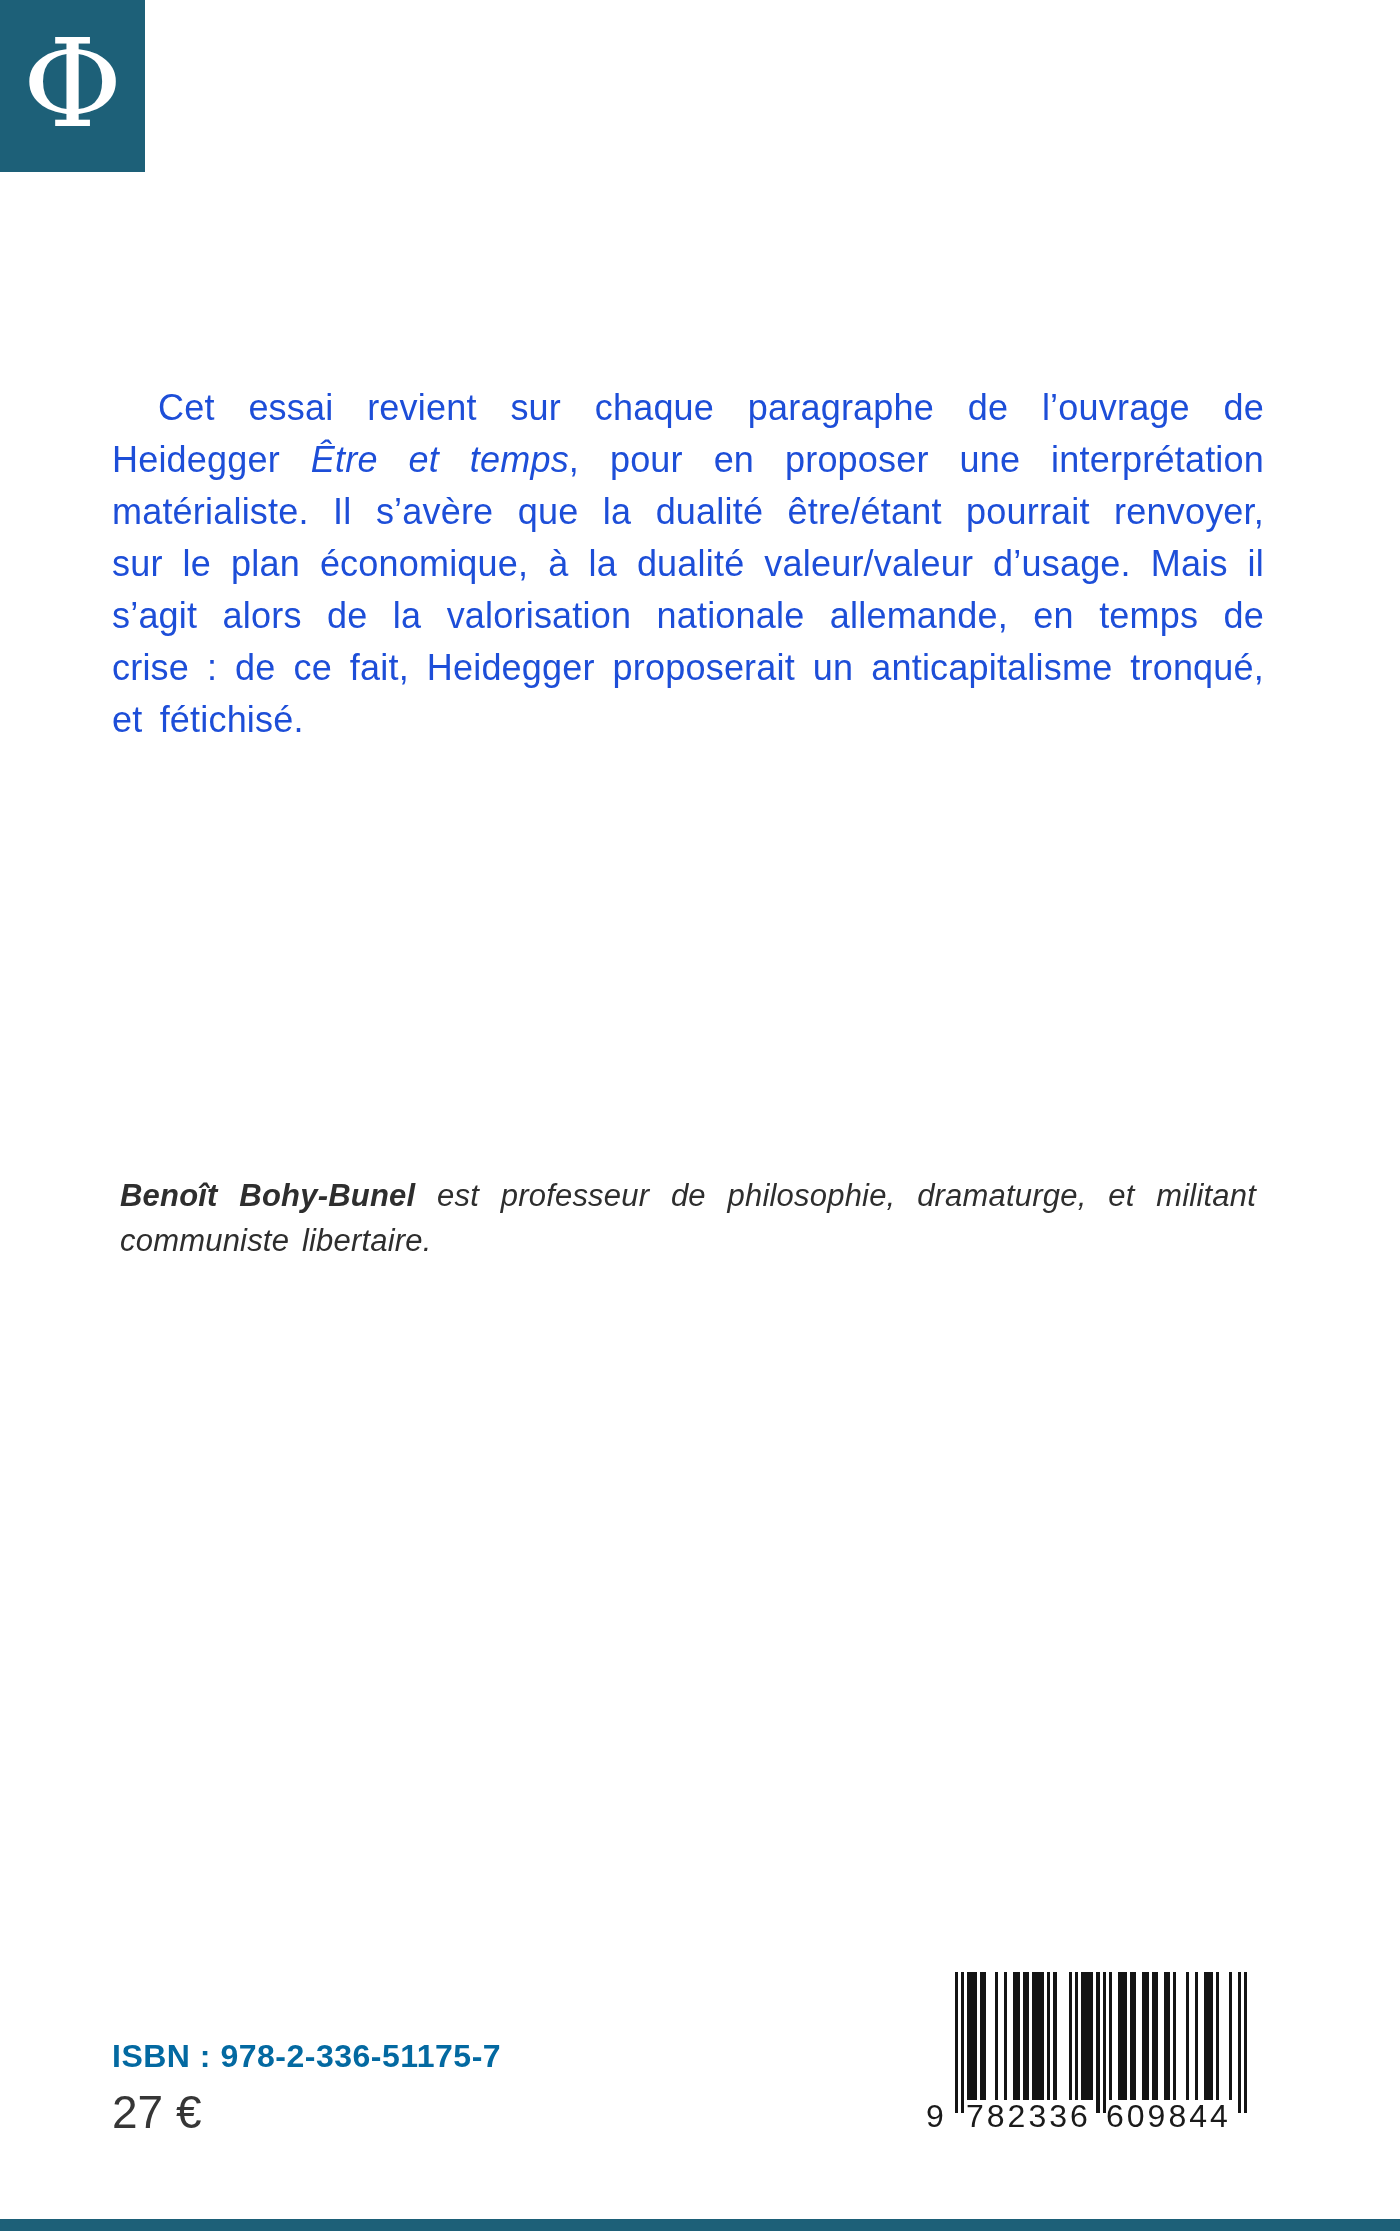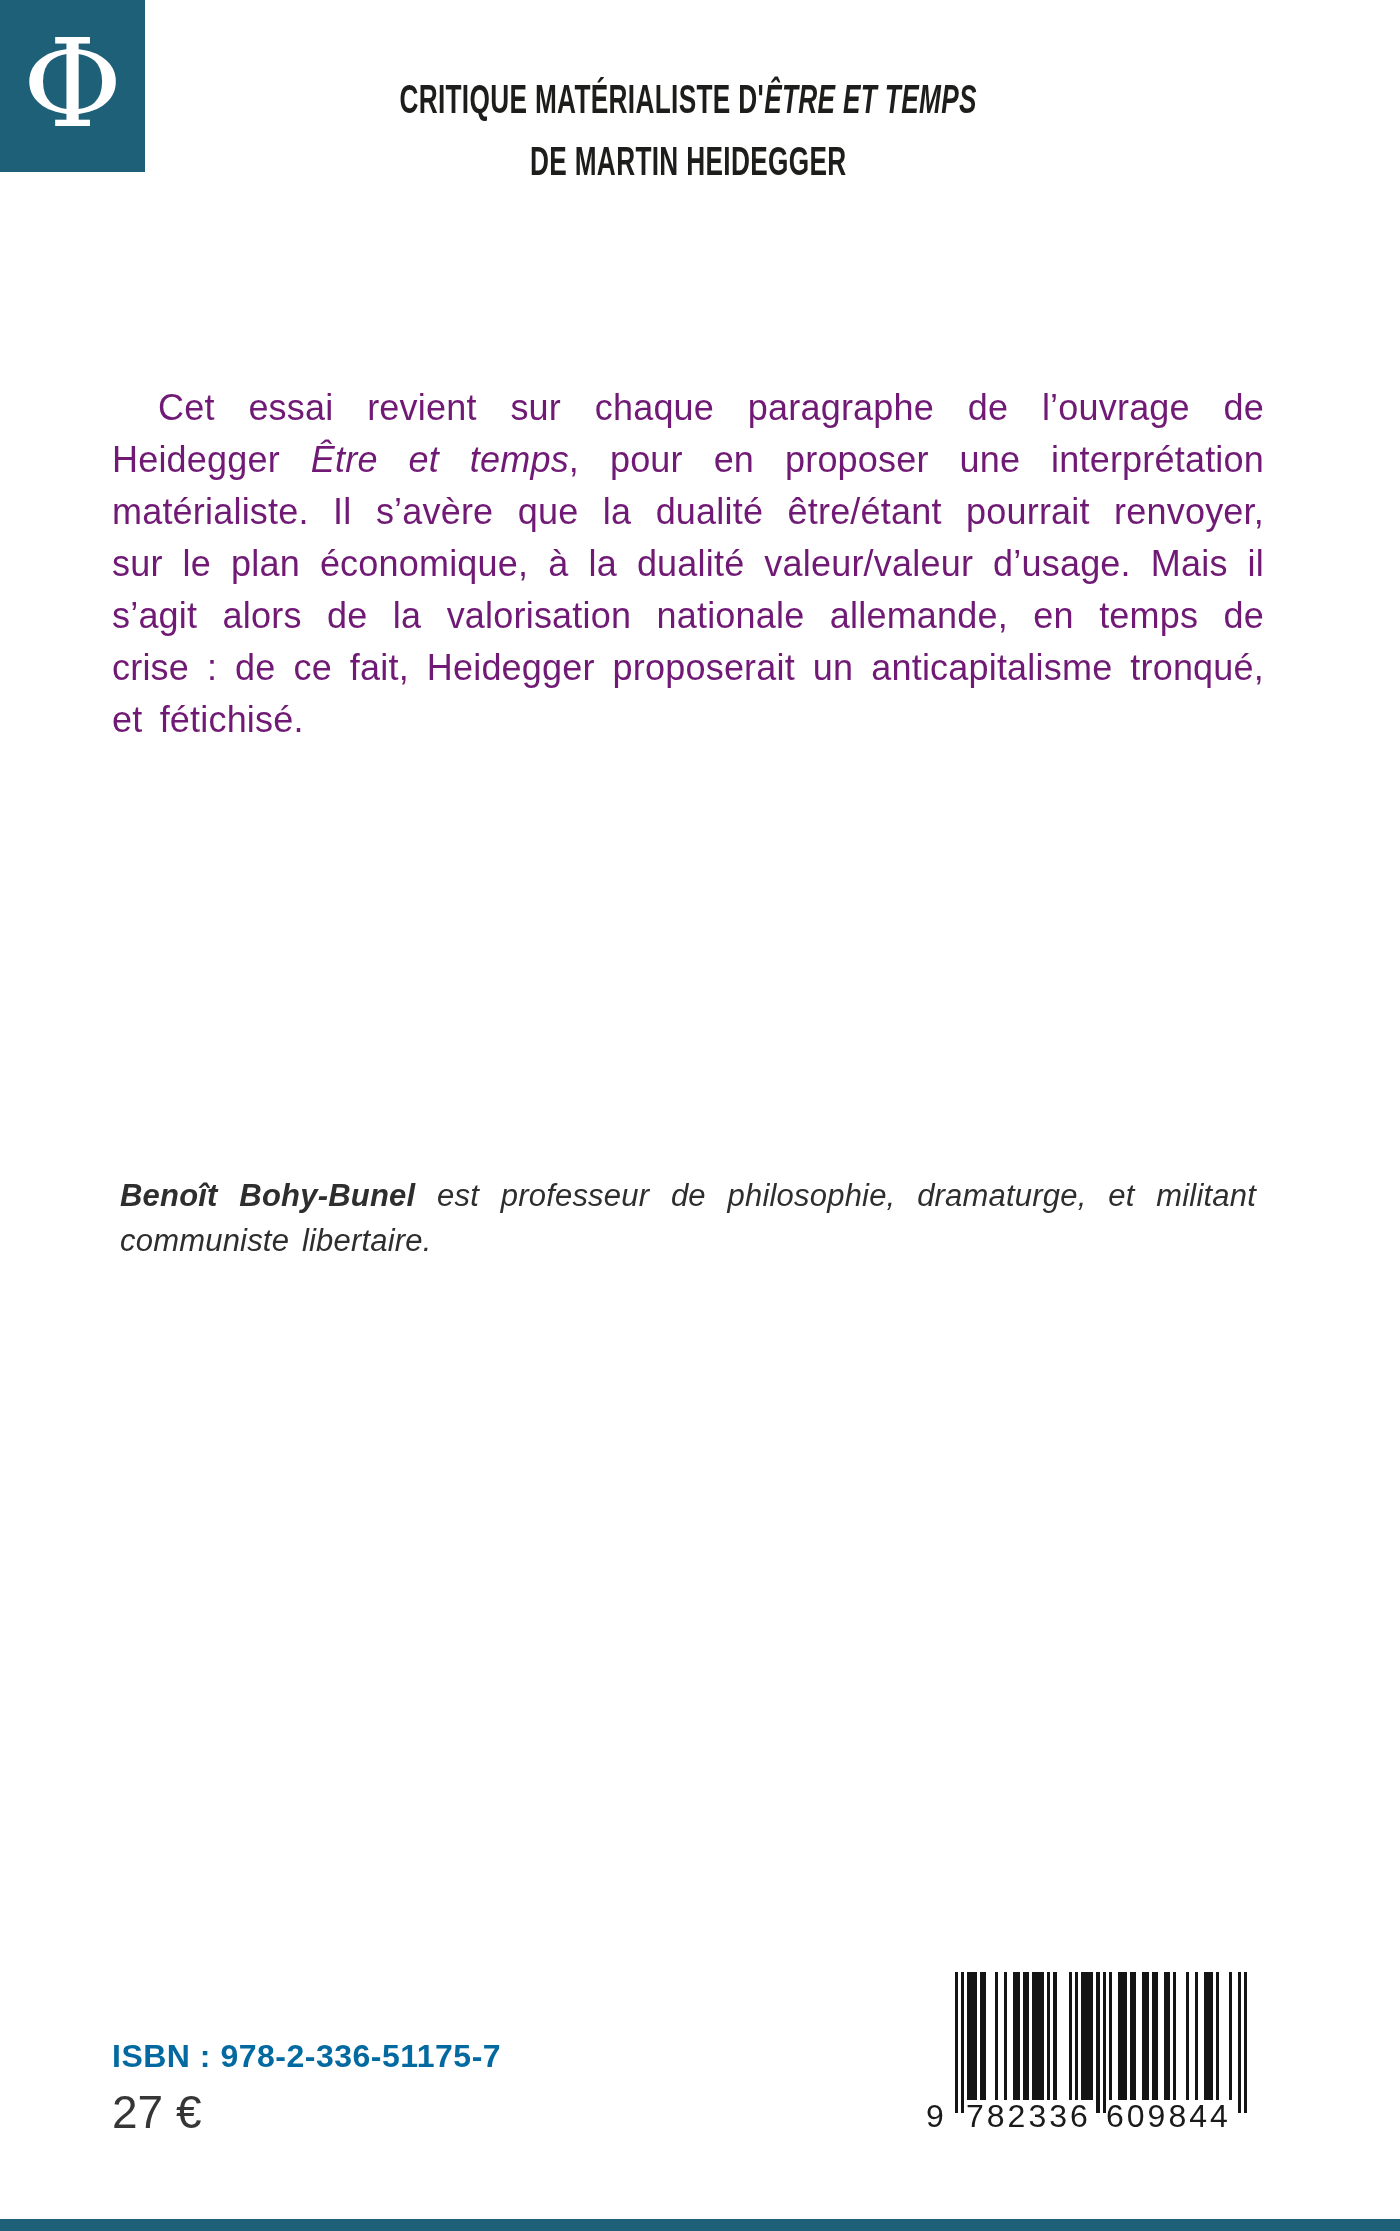--- a/index.html
+++ b/index.html
@@ -95,10 +95,6 @@
     <span class="logo-phi">Φ</span>
   </div>
 
-  <div class="title-block">
-    <span class="t-line"><span class="t-inner"><span>CRITIQUE MATÉRIALISTE D'</span><span class="t-it">ÊTRE ET TEMPS</span></span></span>
-    <span class="t-line"><span class="t-inner">DE MARTIN HEIDEGGER</span></span>
-  </div>
 
   <div class="synopsis">
     <p><span>Cet essai revient sur chaque paragraphe de l’ouvrage de Heidegger </span><em>Être et temps</em><span>, pour en proposer une interprétation matérialiste. Il s’avère que la dualité être/étant pourrait renvoyer, sur le plan économique, à la dualité valeur/valeur d’usage. Mais il s’agit alors de la valorisation nationale allemande, en temps de crise : de ce fait, Heidegger proposerait un anticapitalisme tronqué, et fétichisé.</span></p>

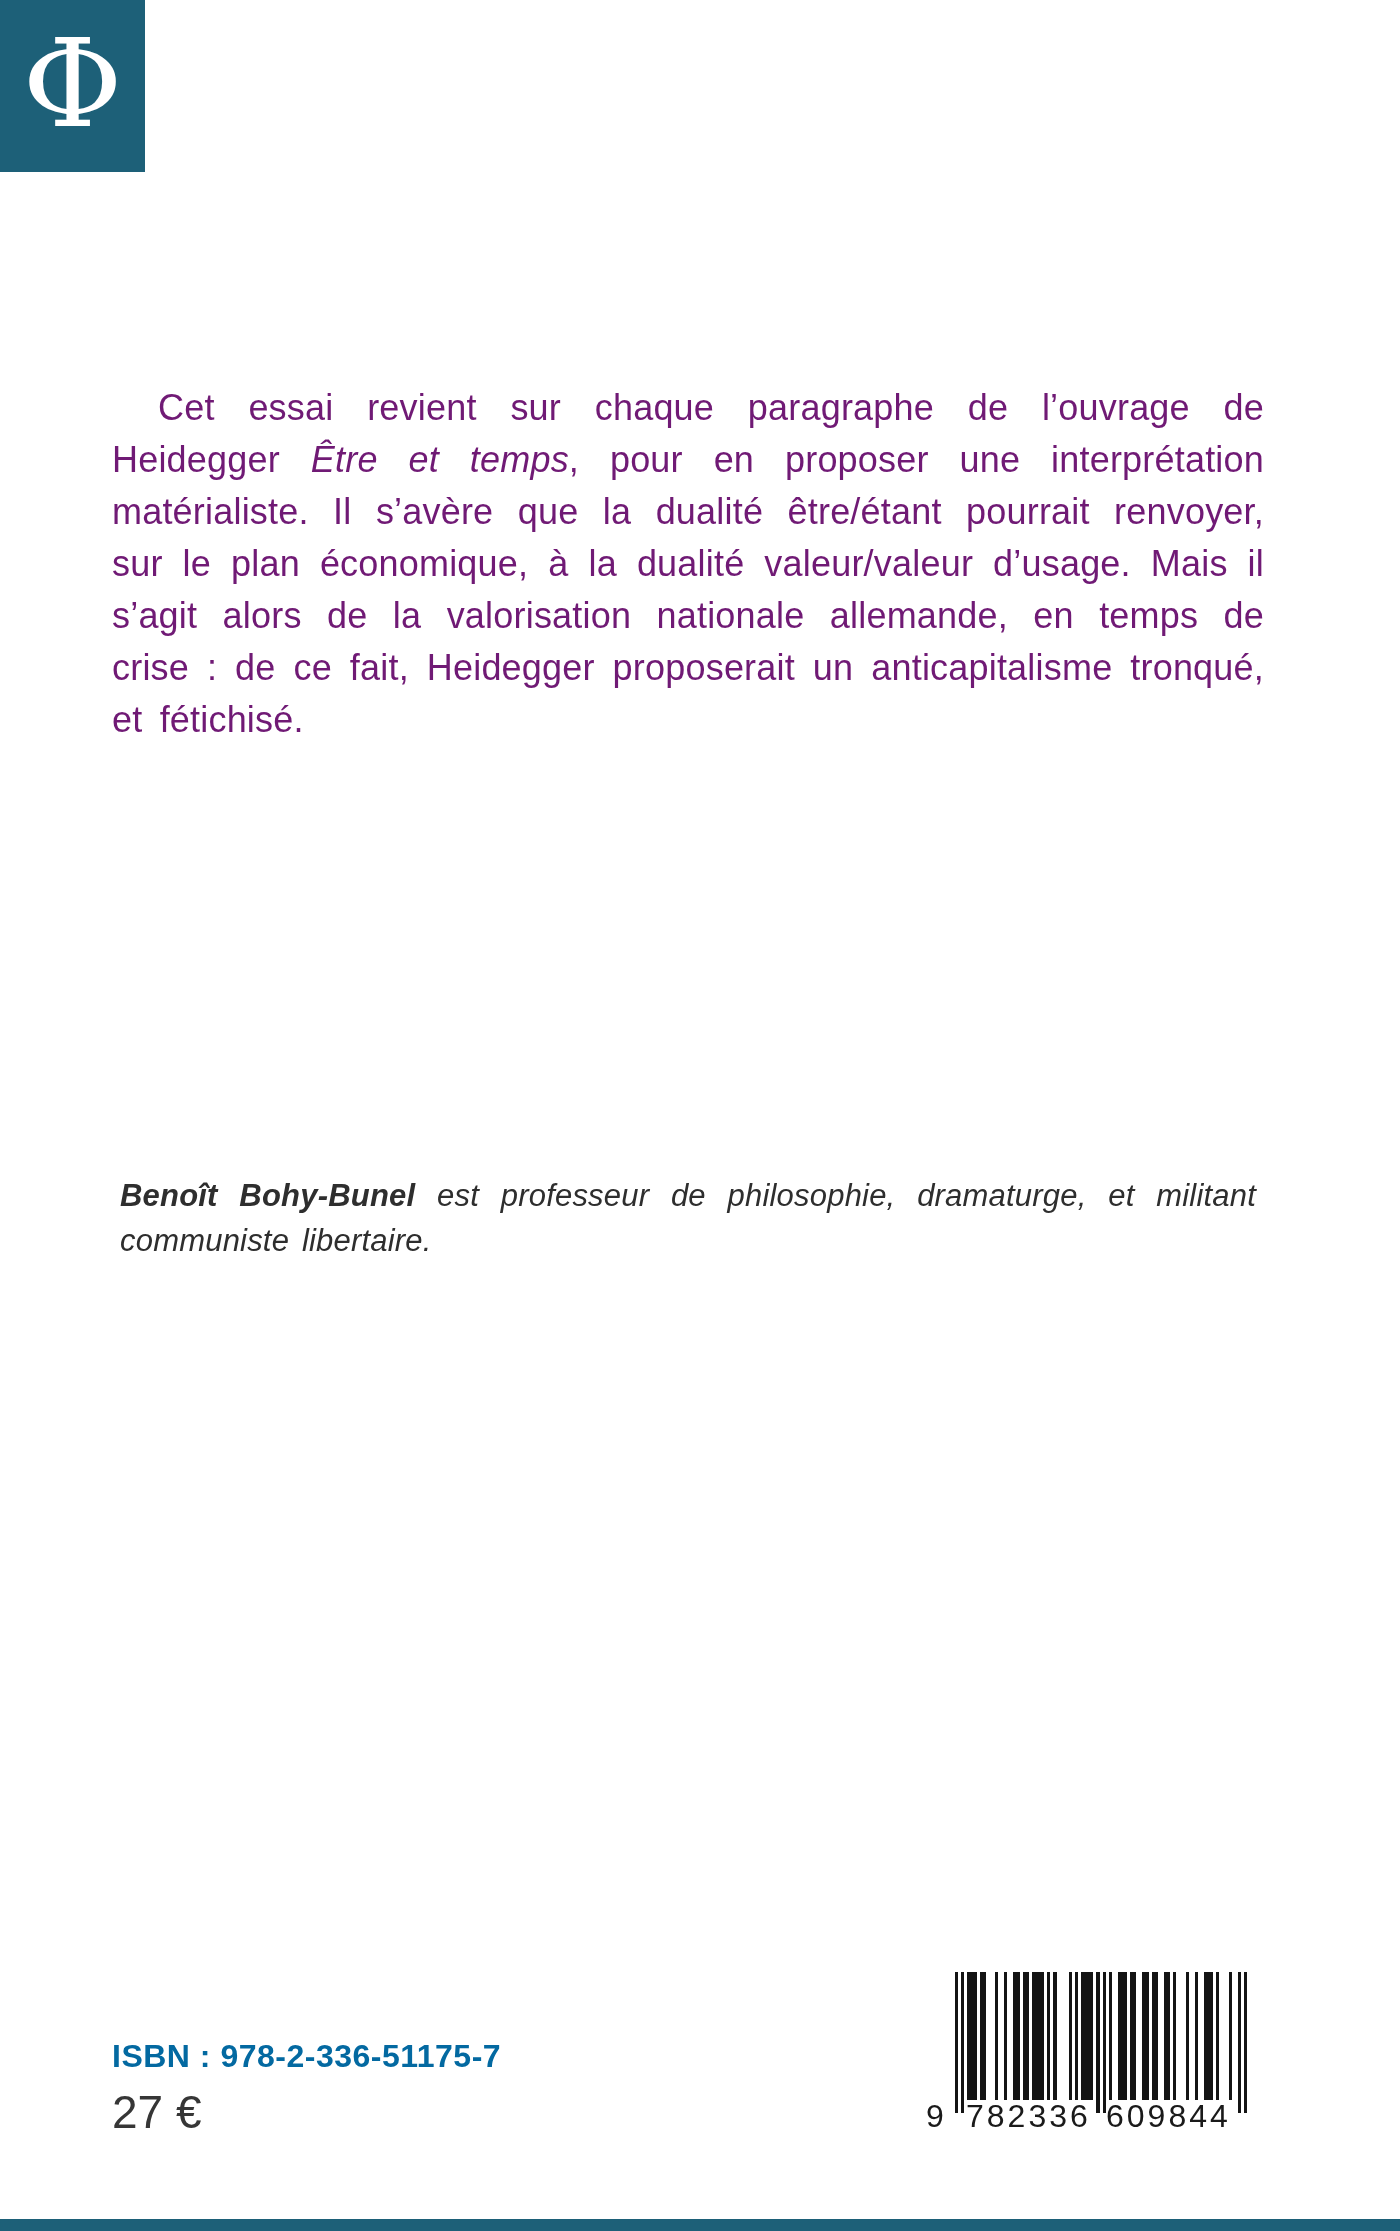--- a/index.html
+++ b/index.html
@@ -45,7 +45,7 @@
     font-weight:300;
     letter-spacing:0.2px;word-spacing:7px;
     text-align:justify;
-    color:#701a75;
+    color:#1d4ed8;
   }
   .synopsis p{margin:0;text-indent:46px;}
   .synopsis em{font-style:italic;}

